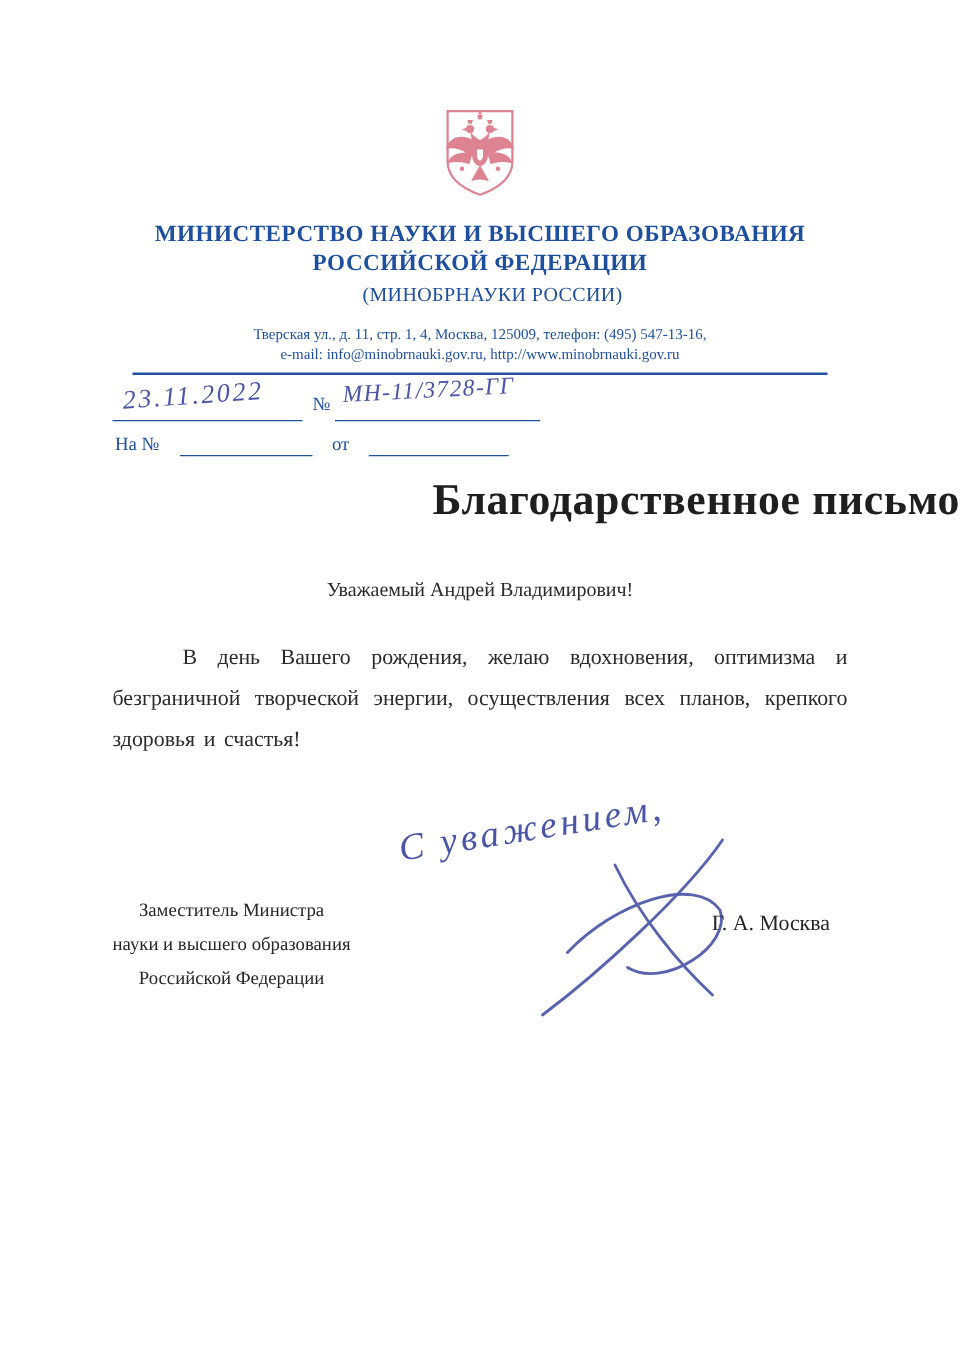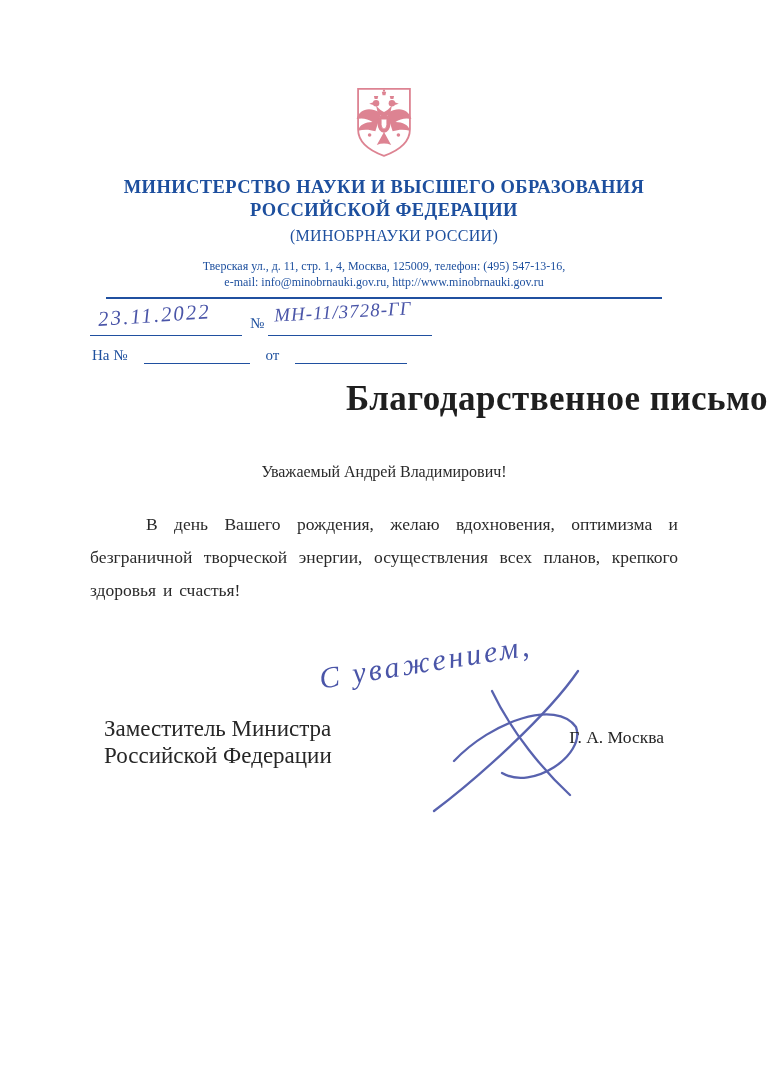--- a/index.html
+++ b/index.html
@@ -63,7 +63,7 @@
     white-space: nowrap;
   }
   .flourish { position: absolute; left: 330px; top: 24px; }
-  .signer-position { position: absolute; left: 14px; top: 76px; font-size: 23px; line-height: 27px; color: #262626; }
+  .signer-position { position: absolute; left: 0; top: 76px; font-size: 15px; line-height: 27px; color: #262626; text-align: center; }
   .signer-name { position: absolute; right: 14px; top: 88px; font-size: 17.5px; color: #262626; }
 </style>
 </head>

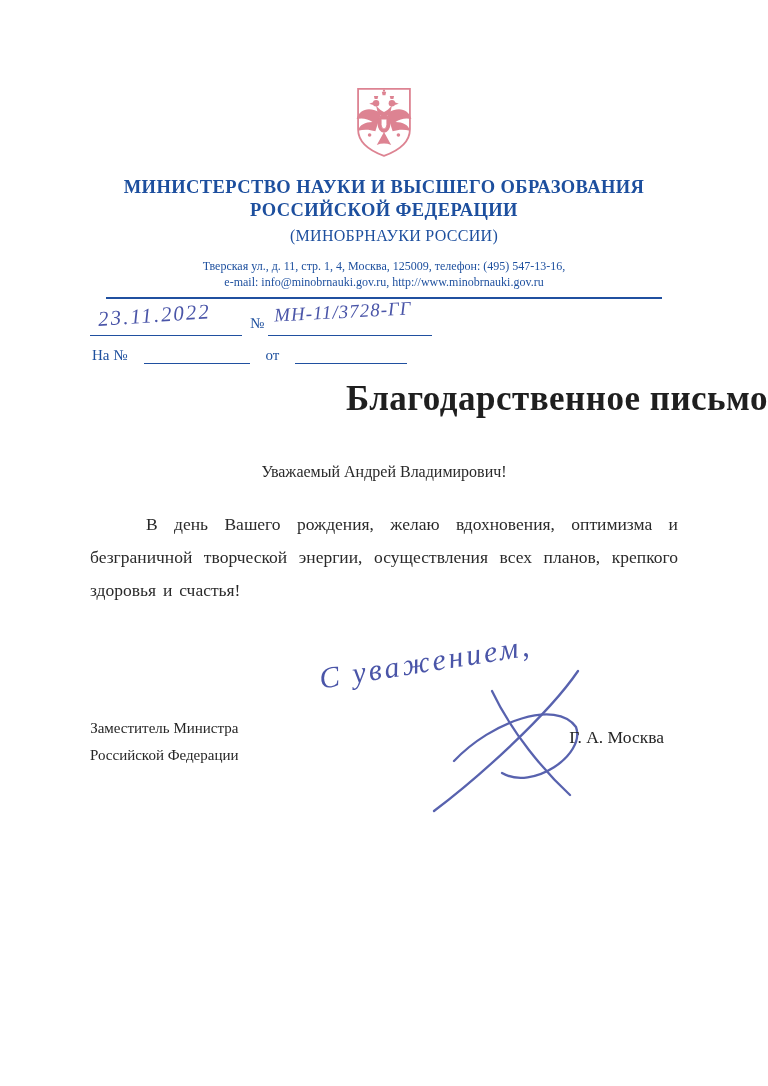--- a/index.html
+++ b/index.html
@@ -141,6 +141,7 @@
 
     <div class="signer-position">
       <div>Заместитель Министра</div>
+      <div>науки и высшего образования</div>
       <div>Российской Федерации</div>
     </div>
 

